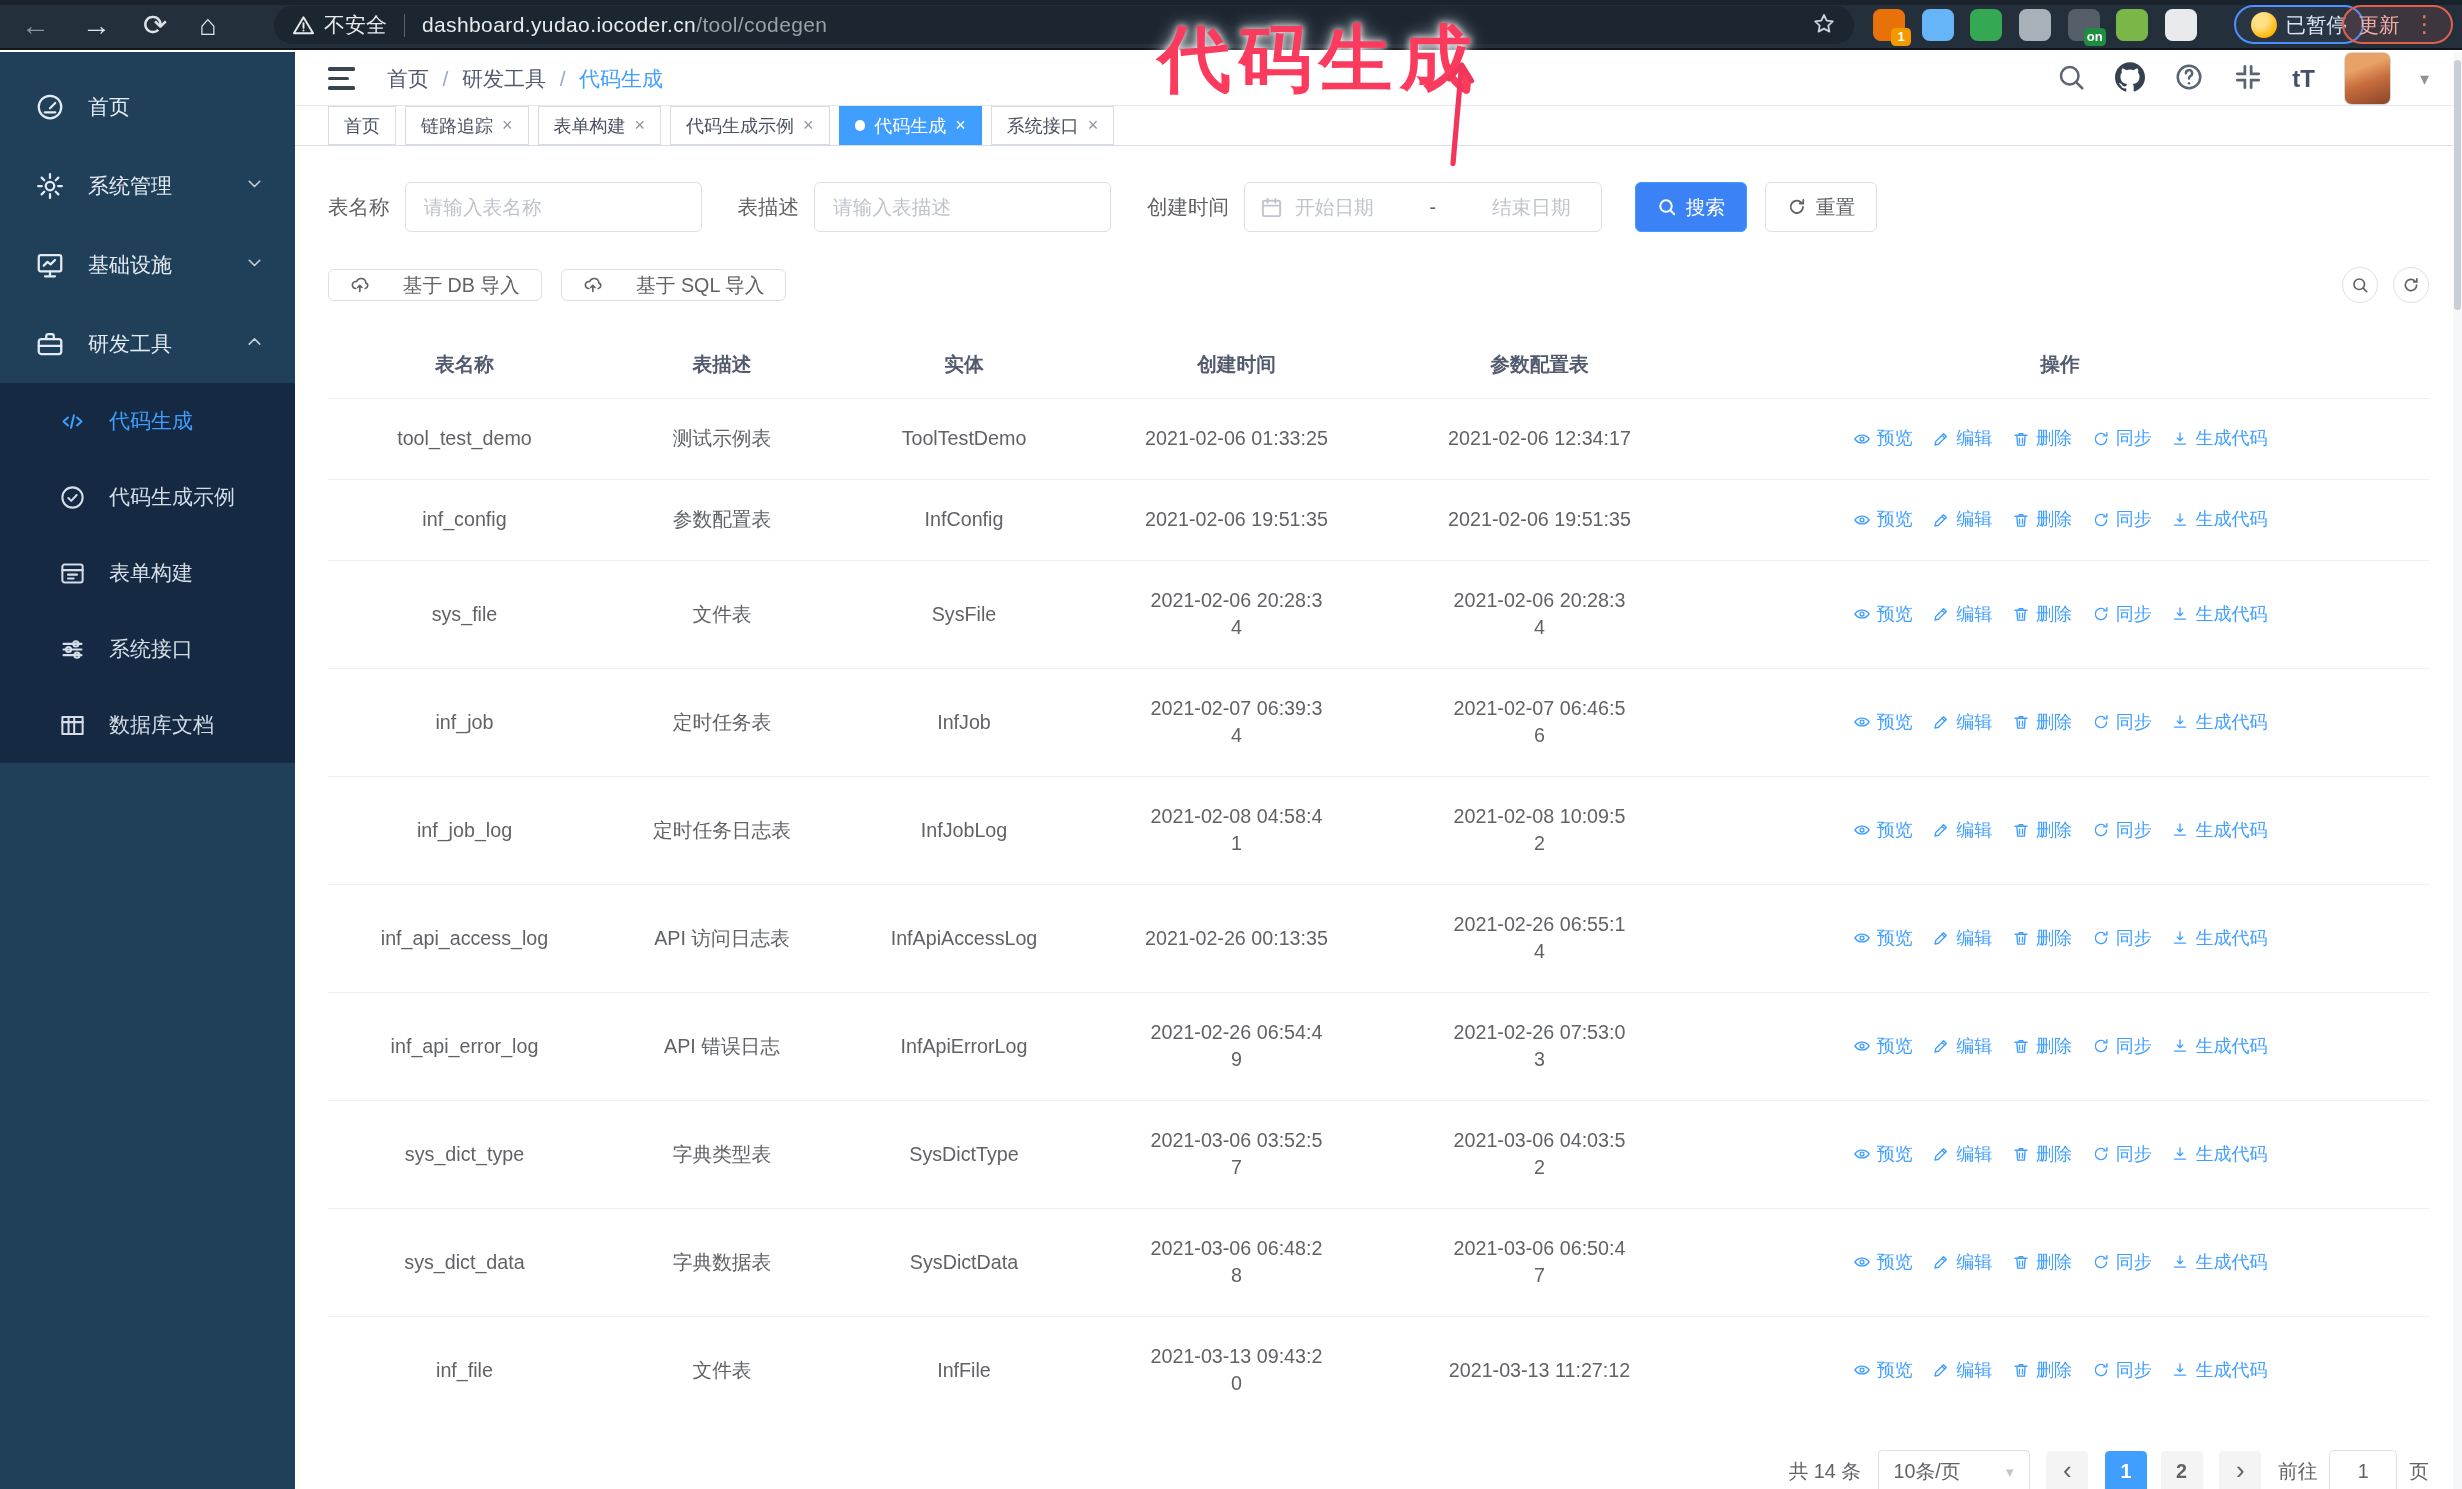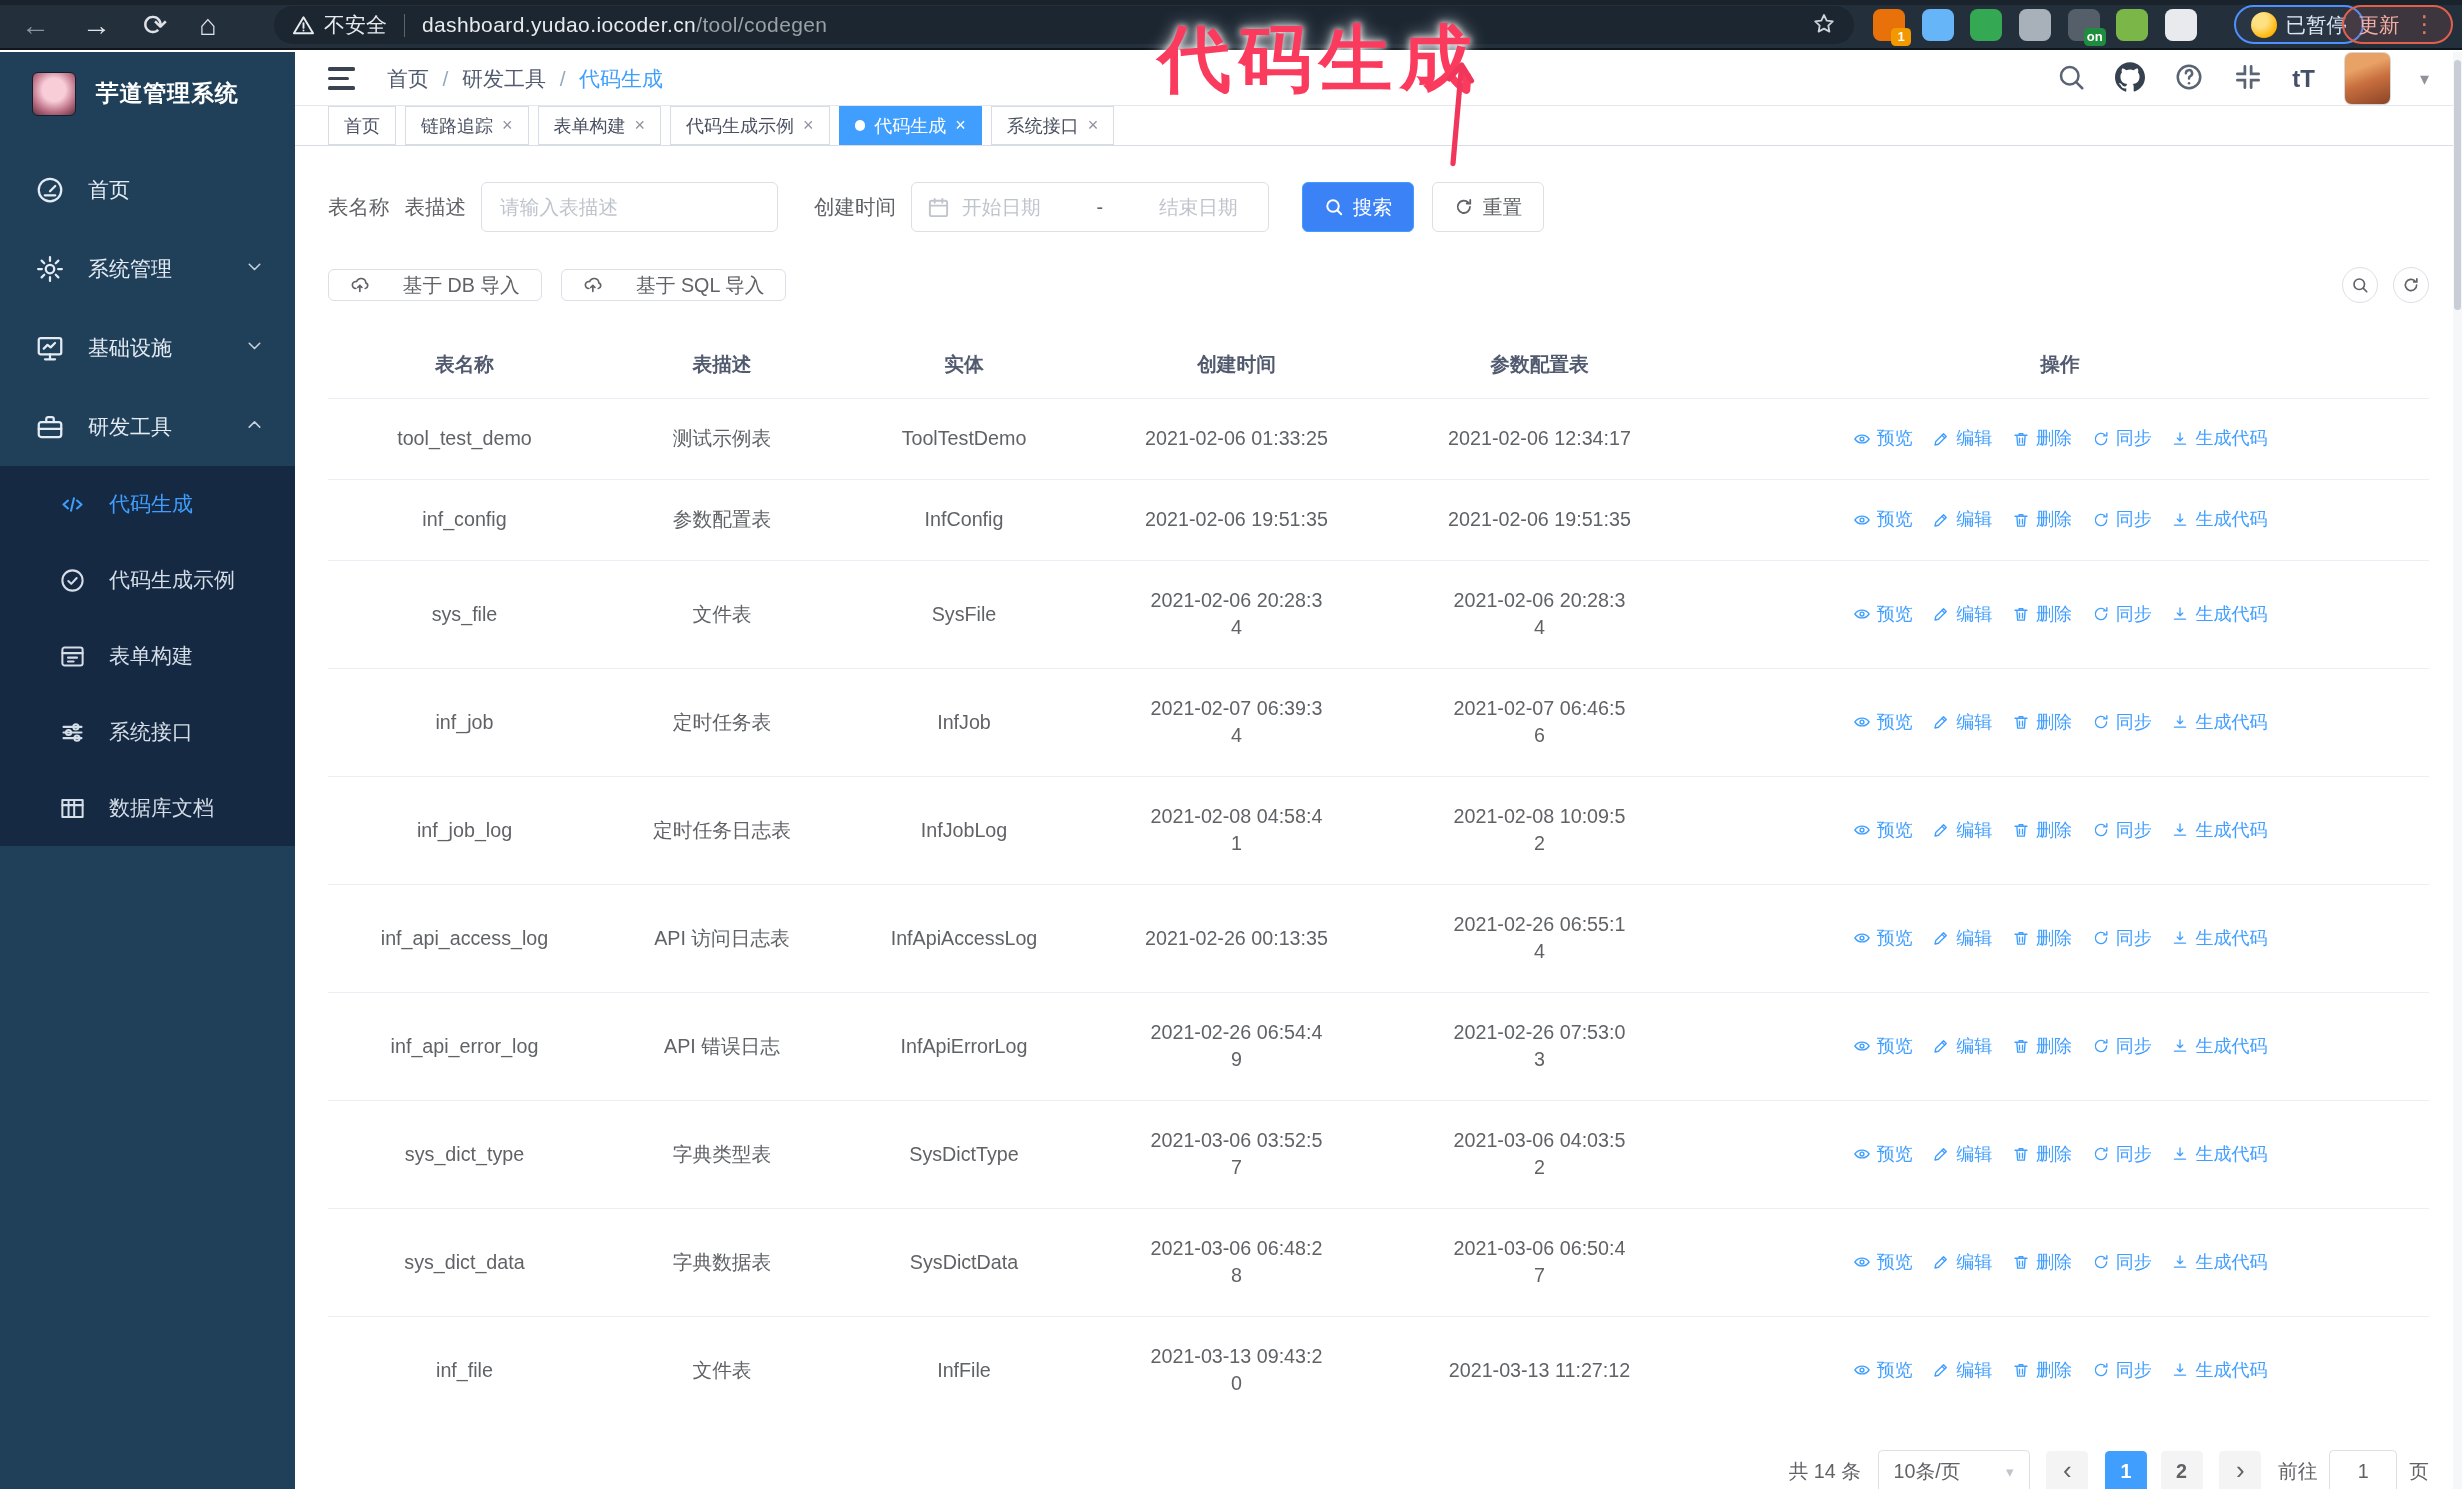--- a/index.html
+++ b/index.html
@@ -186,10 +186,6 @@
 
 <div class="app">
   <aside class="sidebar">
-    <div class="logo-row">
-      <span class="logo-img"></span>
-      <span class="logo-title">芋道管理系统</span>
-    </div>
     <nav class="menu" id="sidebar-menu">
         <div class="menu-item">
           <svg viewBox="0 0 24 24" fill="none" stroke="currentColor" stroke-width="1.8" stroke-linecap="round" stroke-linejoin="round">

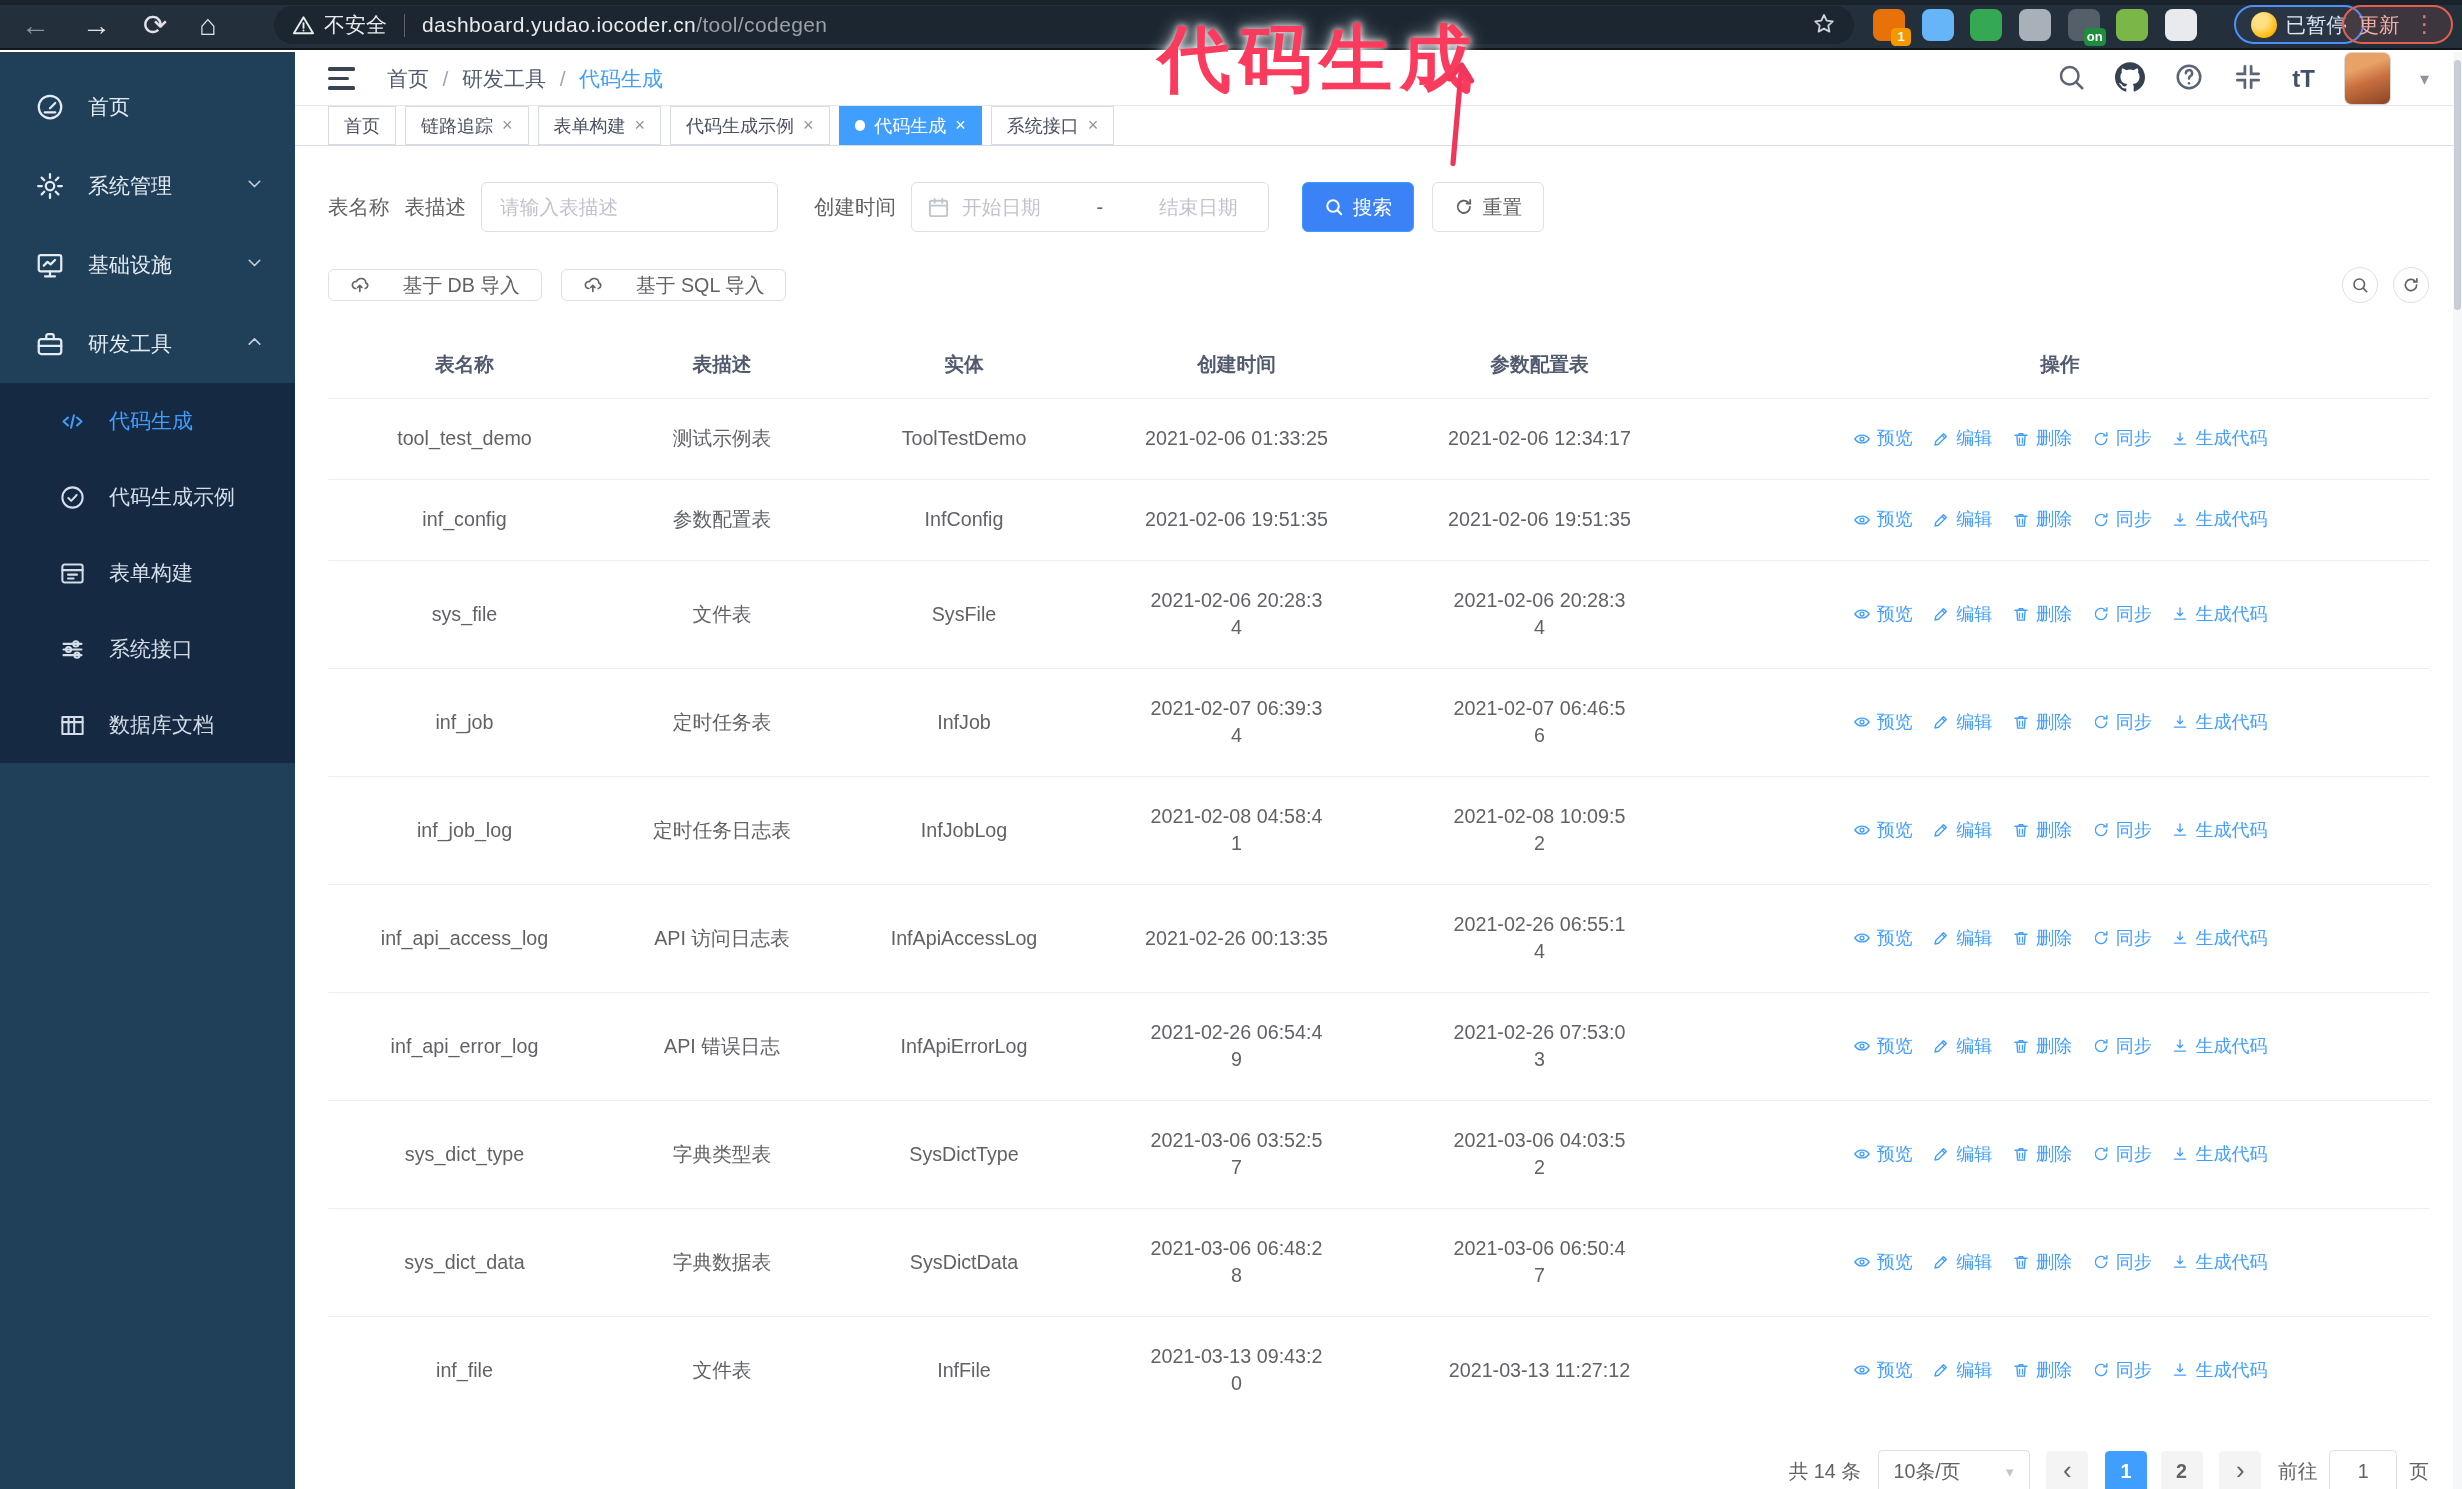--- a/index.html
+++ b/index.html
@@ -332,6 +332,9 @@
     <div class="content">
       <div class="filter-row">
         <span class="f-label">表名称</span>
+        <span class="f-input name">
+            <input placeholder="请输入表名称" style="">
+          </span>
         <span class="f-label">表描述</span>
         <span class="f-input desc">
             <input placeholder="请输入表描述" style="">

